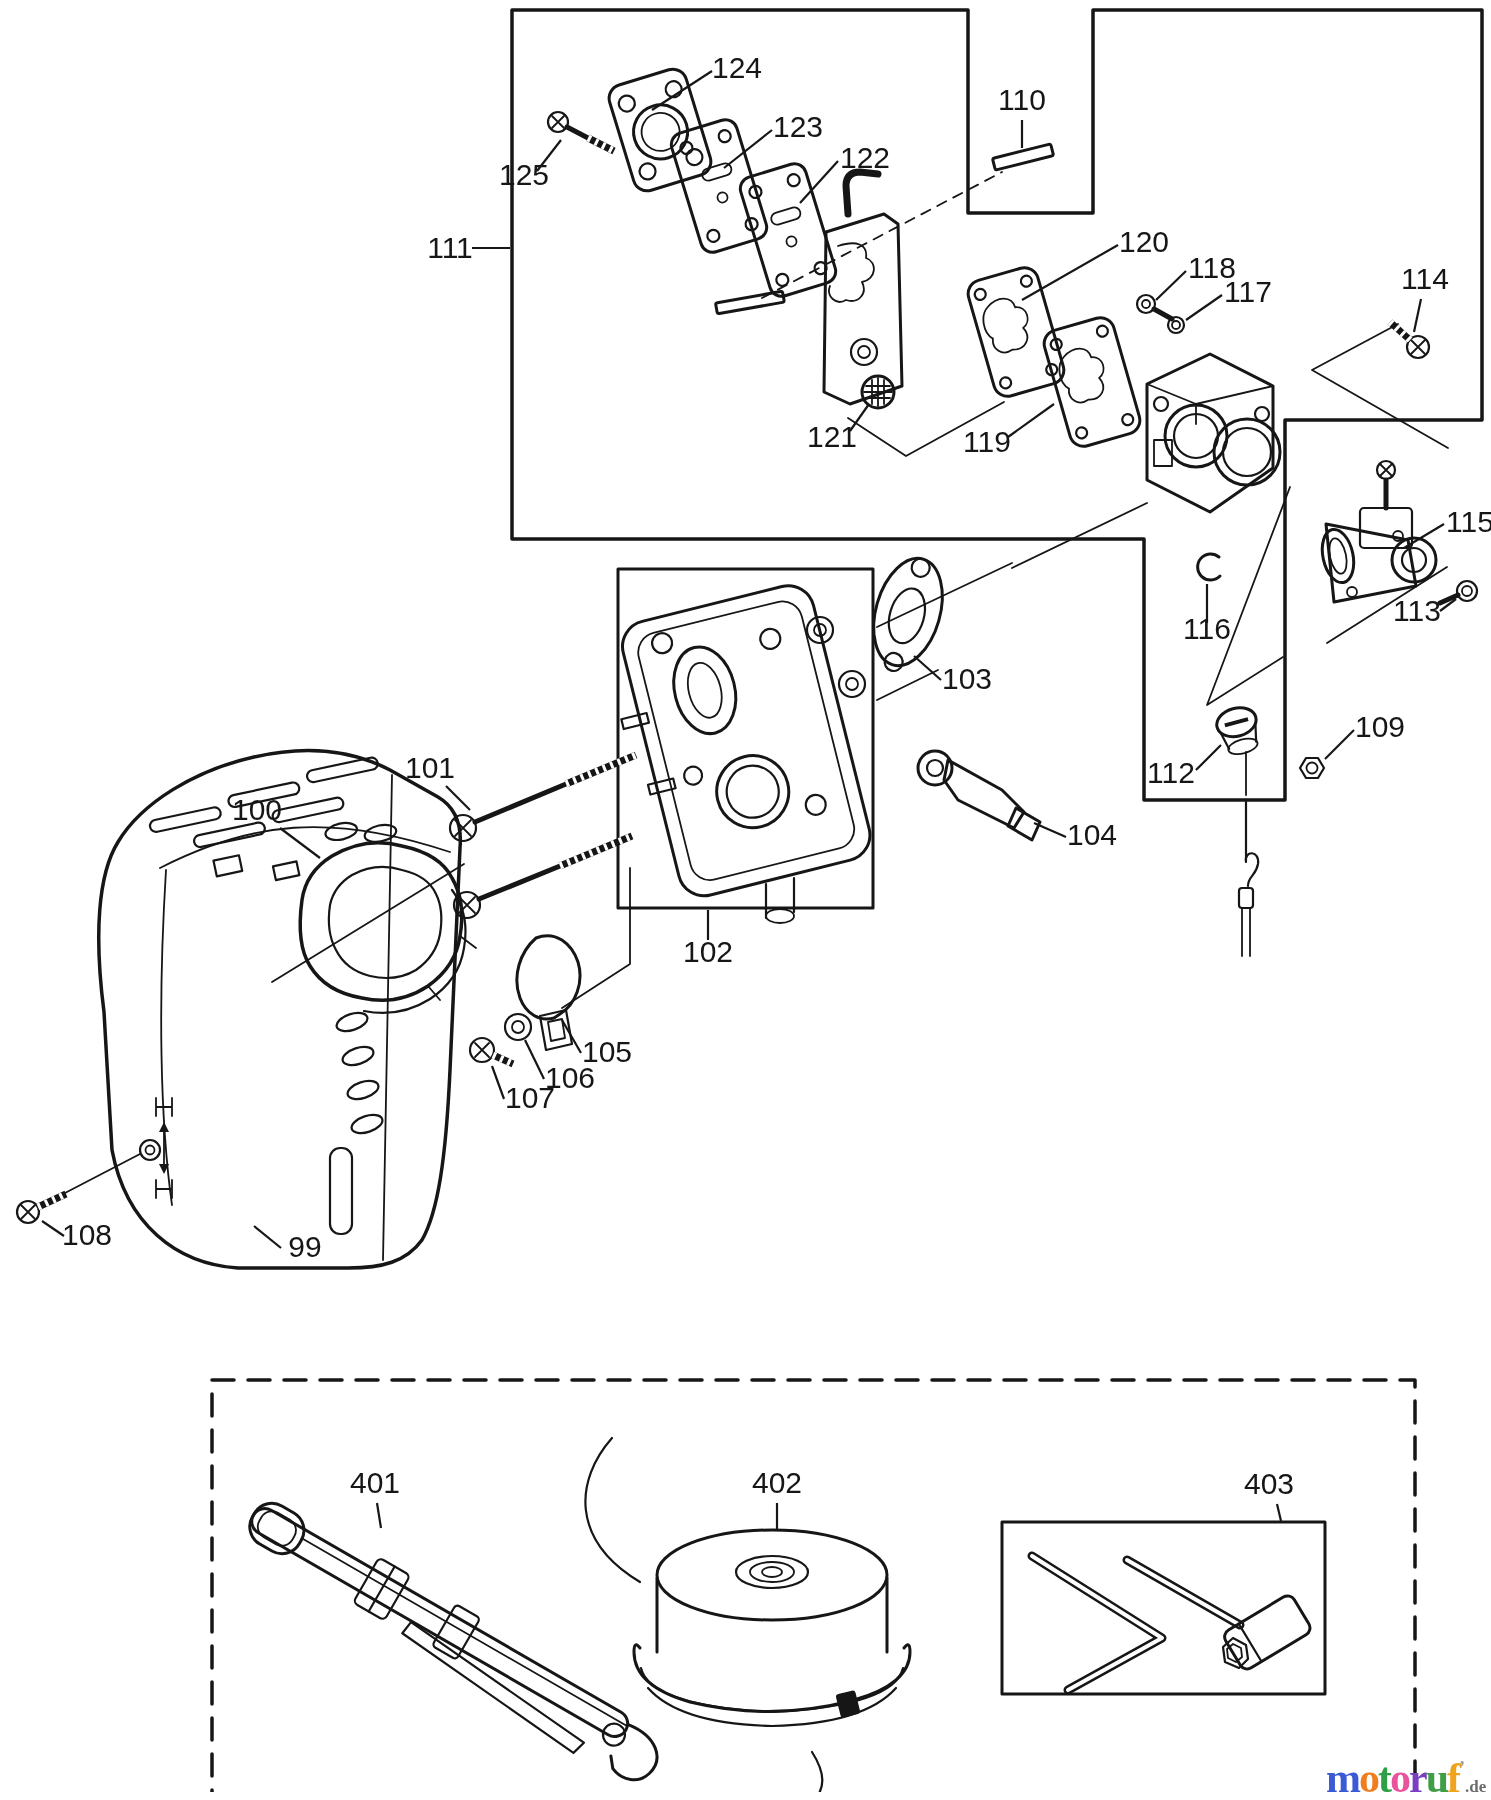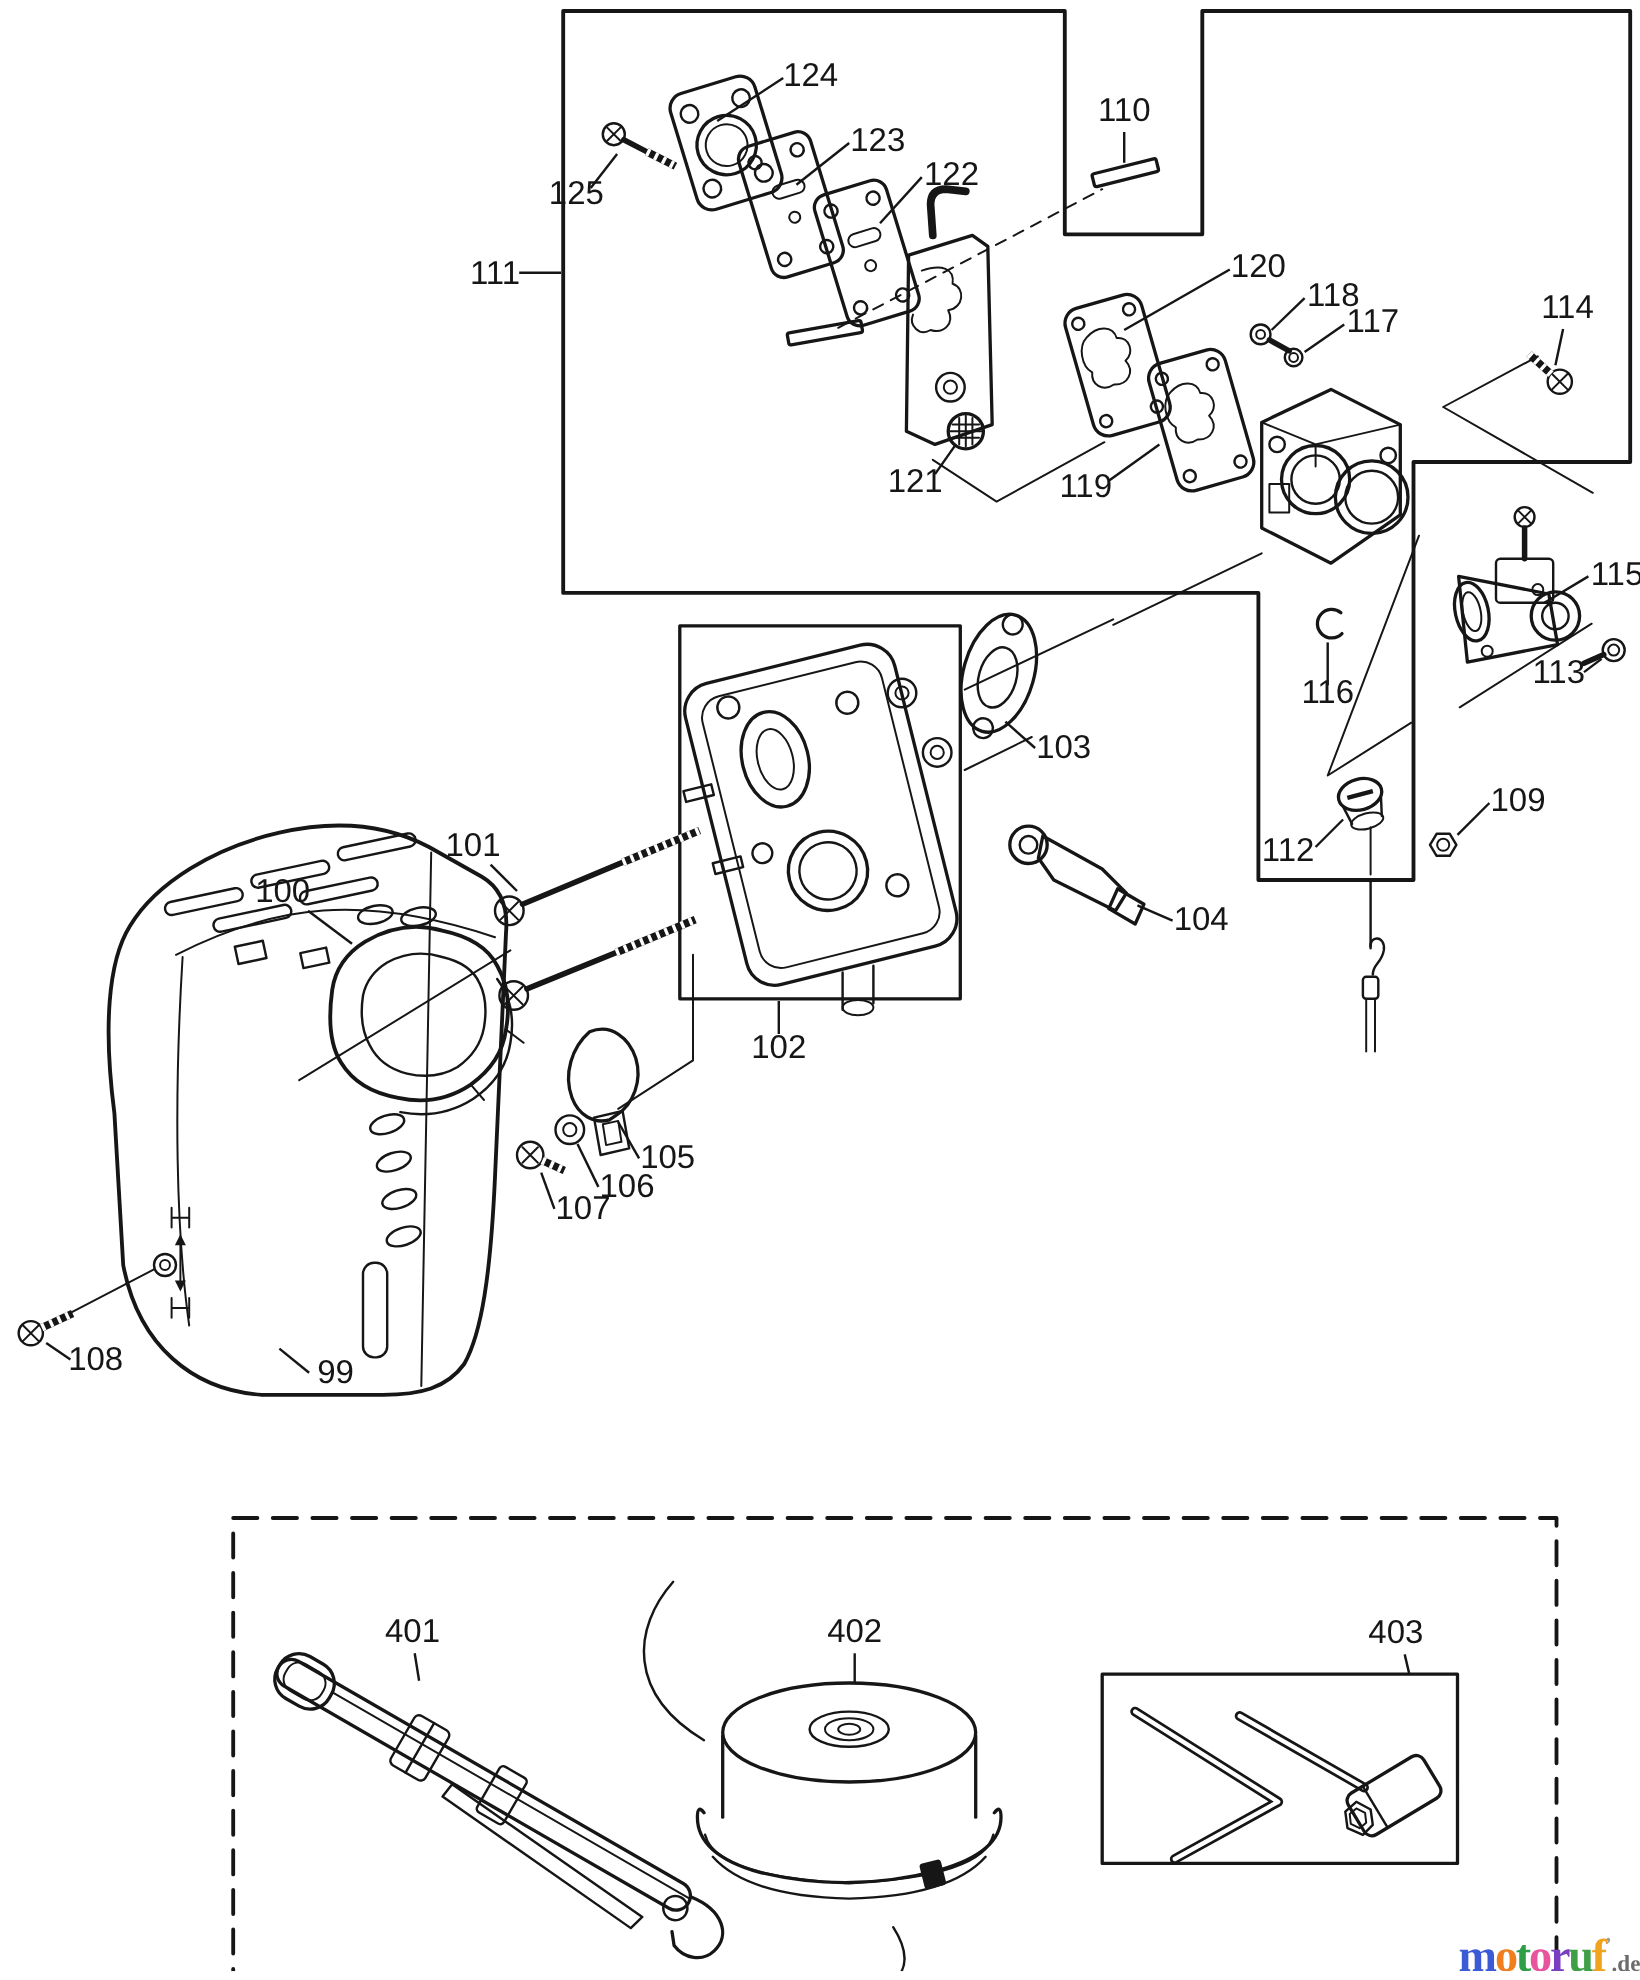--- a/index.html
+++ b/index.html
@@ -22,7 +22,7 @@
         letter-spacing:-2px;}
   .logo-word span{display:inline;}
   .logo-mark{font-size:18px;vertical-align:18px;letter-spacing:0;}
-  .logo-suffix{font-size:21px;letter-spacing:0;}
+  .logo-suffix{font-size:17px;letter-spacing:0;}
 </style>
 </head>
 <body>

